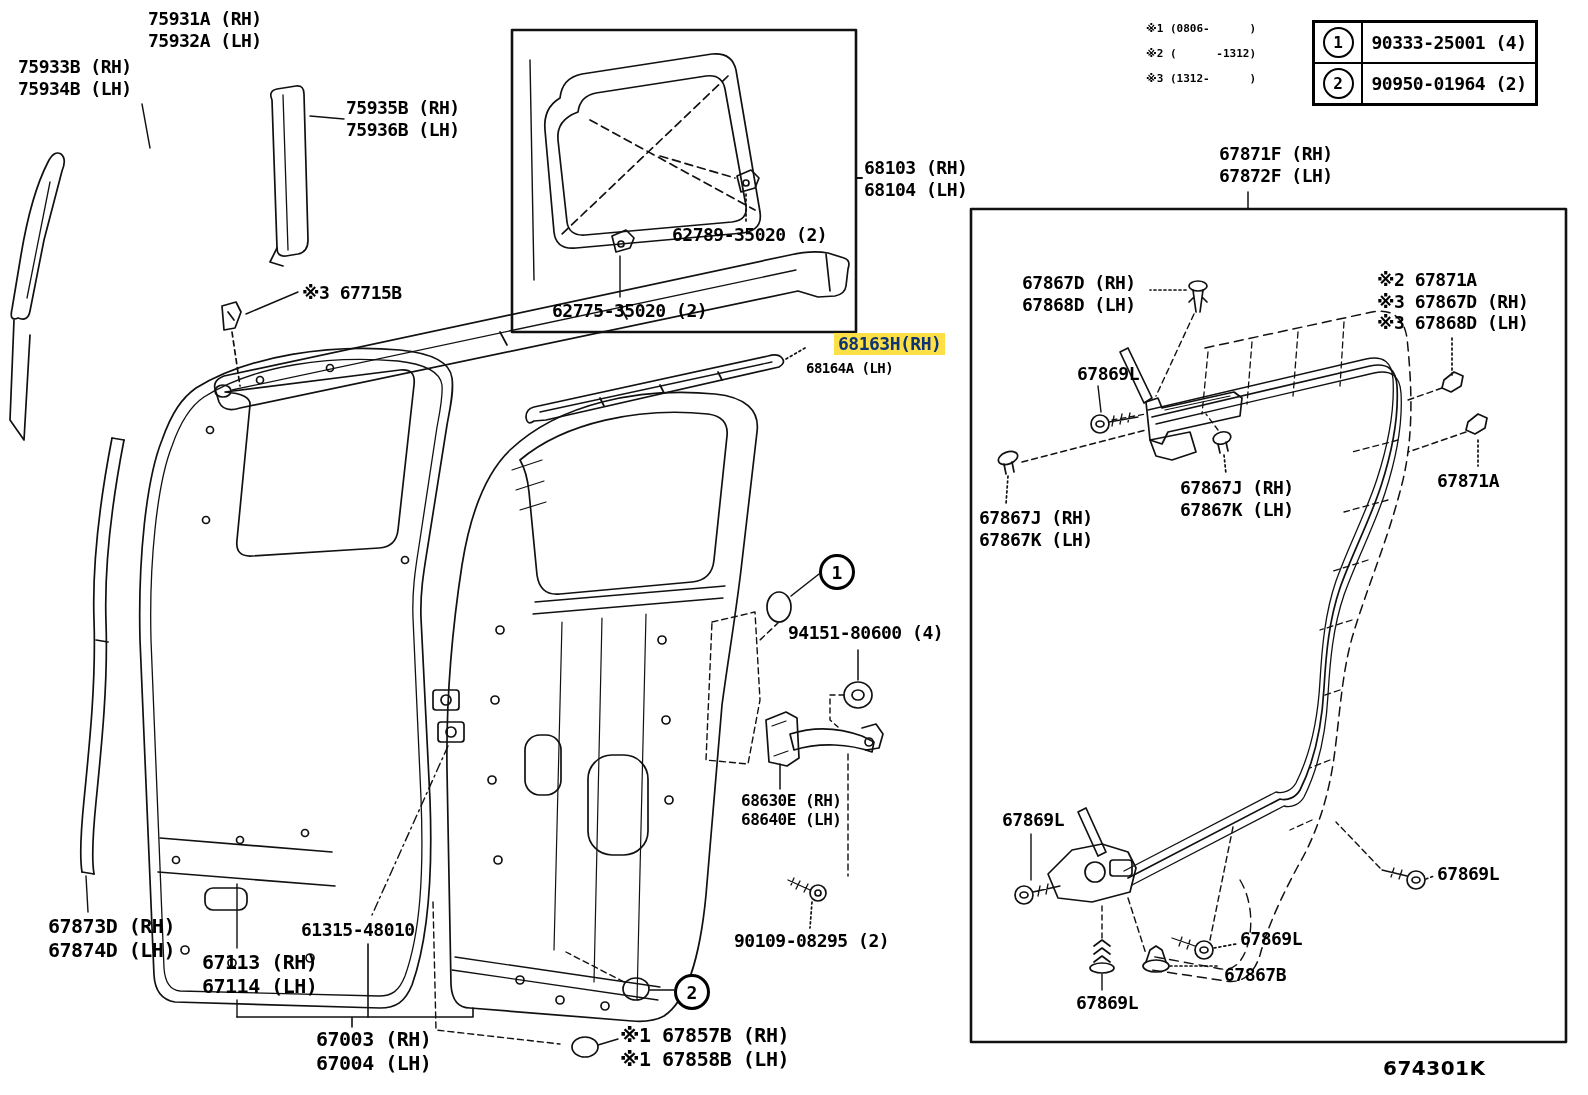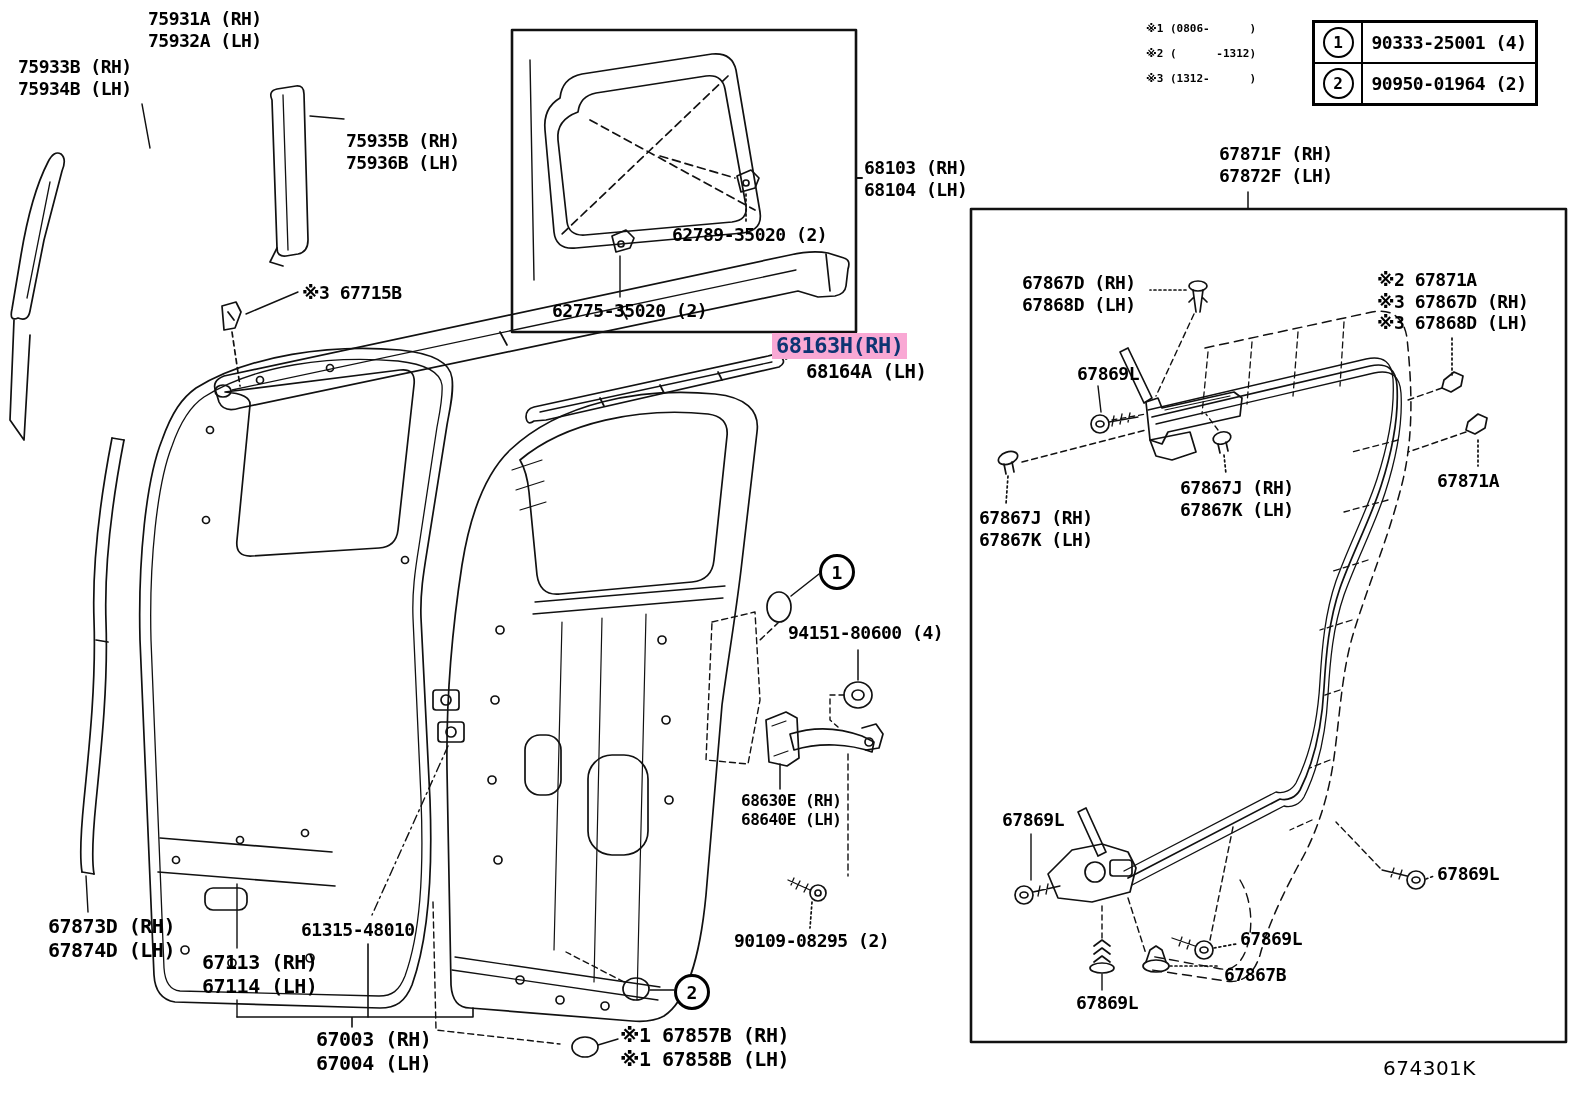--- a/index.html
+++ b/index.html
@@ -281,7 +281,7 @@
   <div id="labels">
       <div class="lbl" style="left: 148px; top: 8px; font-size: 18px;"><span class="ln">75931A (RH)</span><span class="ln">75932A (LH)</span></div>
       <div class="lbl" style="left: 18px; top: 56px; font-size: 18px;"><span class="ln">75933B (RH)</span><span class="ln">75934B (LH)</span></div>
-      <div class="lbl" style="left: 346px; top: 97px; font-size: 18px; margin-top: 33px;"><span class="ln">75935B (RH)</span><span class="ln">75936B (LH)</span></div>
+      <div class="lbl" style="left: 346px; top: 97px; font-size: 18px;"><span class="ln">75935B (RH)</span><span class="ln">75936B (LH)</span></div>
       <div class="lbl" style="left: 302px; top: 282px; font-size: 18px;"><span class="ln">※3 67715B</span></div>
       <div class="lbl" style="left: 864px; top: 157px; font-size: 18px;"><span class="ln">68103 (RH)</span><span class="ln">68104 (LH)</span></div>
       <div class="lbl" style="left: 672px; top: 224px; font-size: 18px;"><span class="ln">62789-35020 (2)</span></div>

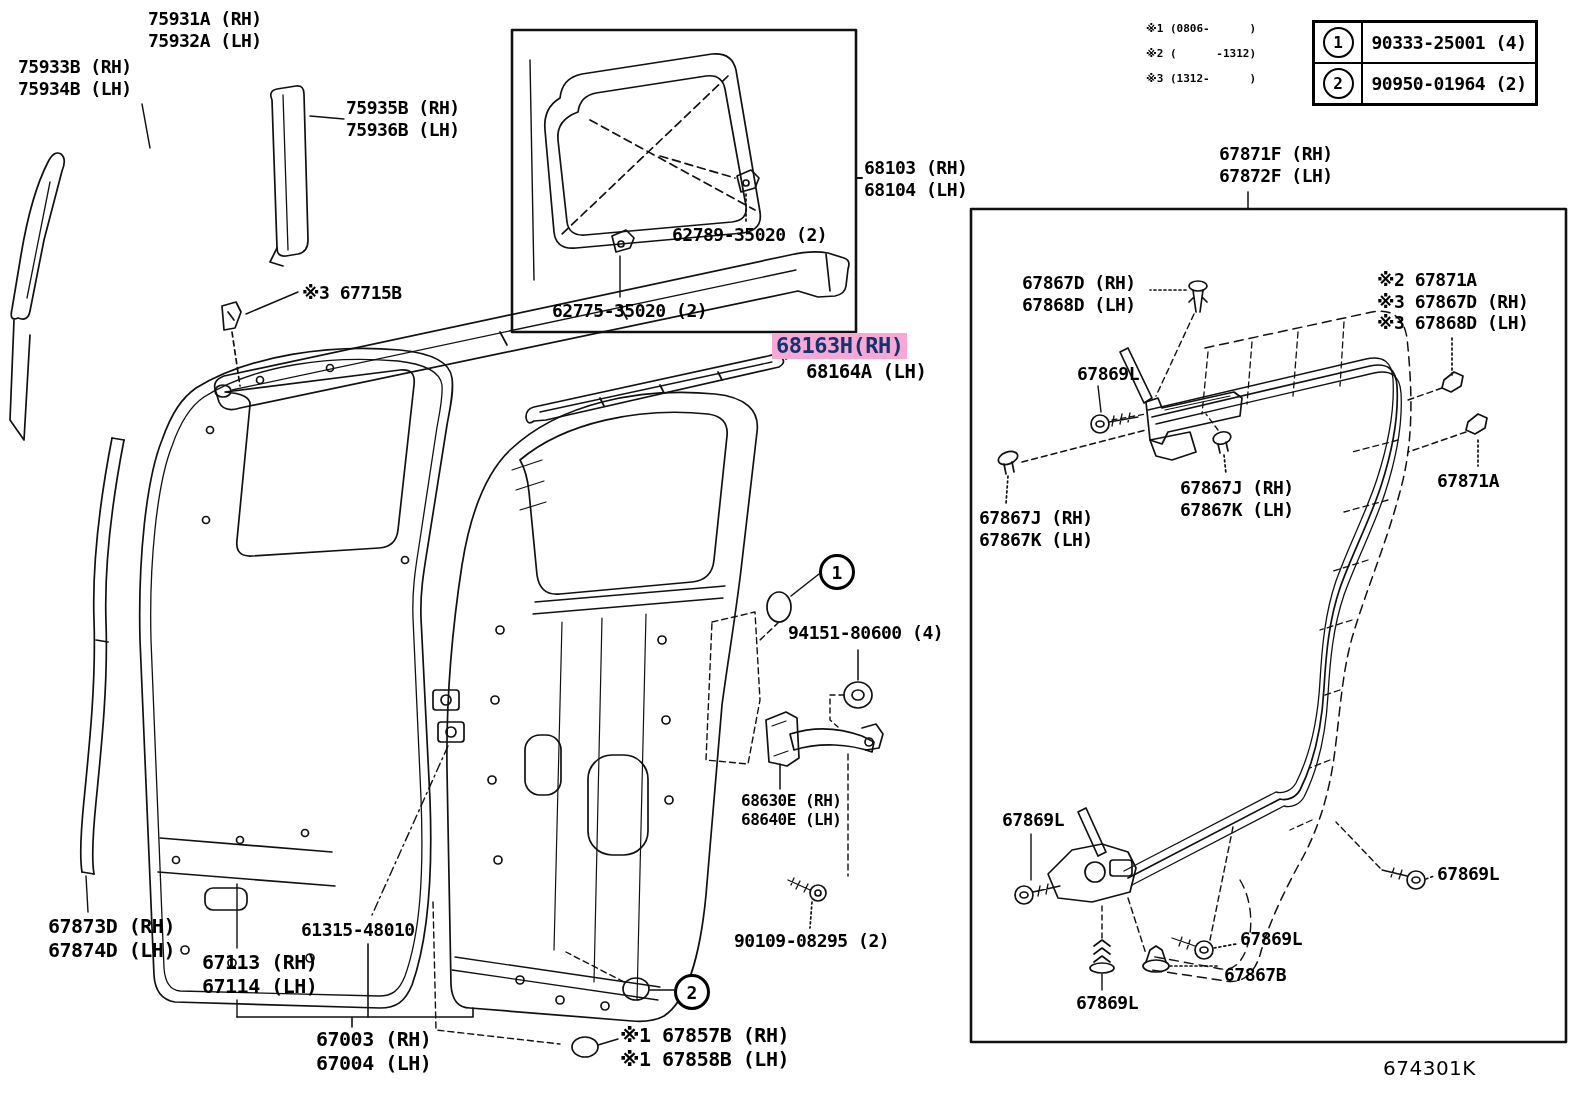--- a/index.html
+++ b/index.html
@@ -286,7 +286,7 @@
       <div class="lbl" style="left: 864px; top: 157px; font-size: 18px;"><span class="ln">68103 (RH)</span><span class="ln">68104 (LH)</span></div>
       <div class="lbl" style="left: 672px; top: 224px; font-size: 18px;"><span class="ln">62789-35020 (2)</span></div>
       <div class="lbl" style="left: 552px; top: 300px; font-size: 18px;"><span class="ln">62775-35020 (2)</span></div>
-      <div class="lbl hl" style="left: 772px; top: 333px; font-size: 22px; background: #f9a8d4; color: rgb(14, 52, 114);"><span class="ln">68163H(RH)</span></div>
+      <div class="lbl hl" style="left: 834px; top: 333px; font-size: 18px; background: #fde047; color: rgb(14, 52, 114);"><span class="ln">68163H(RH)</span></div>
       <div class="lbl" style="left: 806px; top: 360px; font-size: 19px;"><span class="ln">68164A (LH)</span></div>
       <div class="lbl" style="left: 1219px; top: 143px; font-size: 18px;"><span class="ln">67871F (RH)</span><span class="ln">67872F (LH)</span></div>
       <div class="lbl" style="left: 1022px; top: 272px; font-size: 18px;"><span class="ln">67867D (RH)</span><span class="ln">67868D (LH)</span></div>

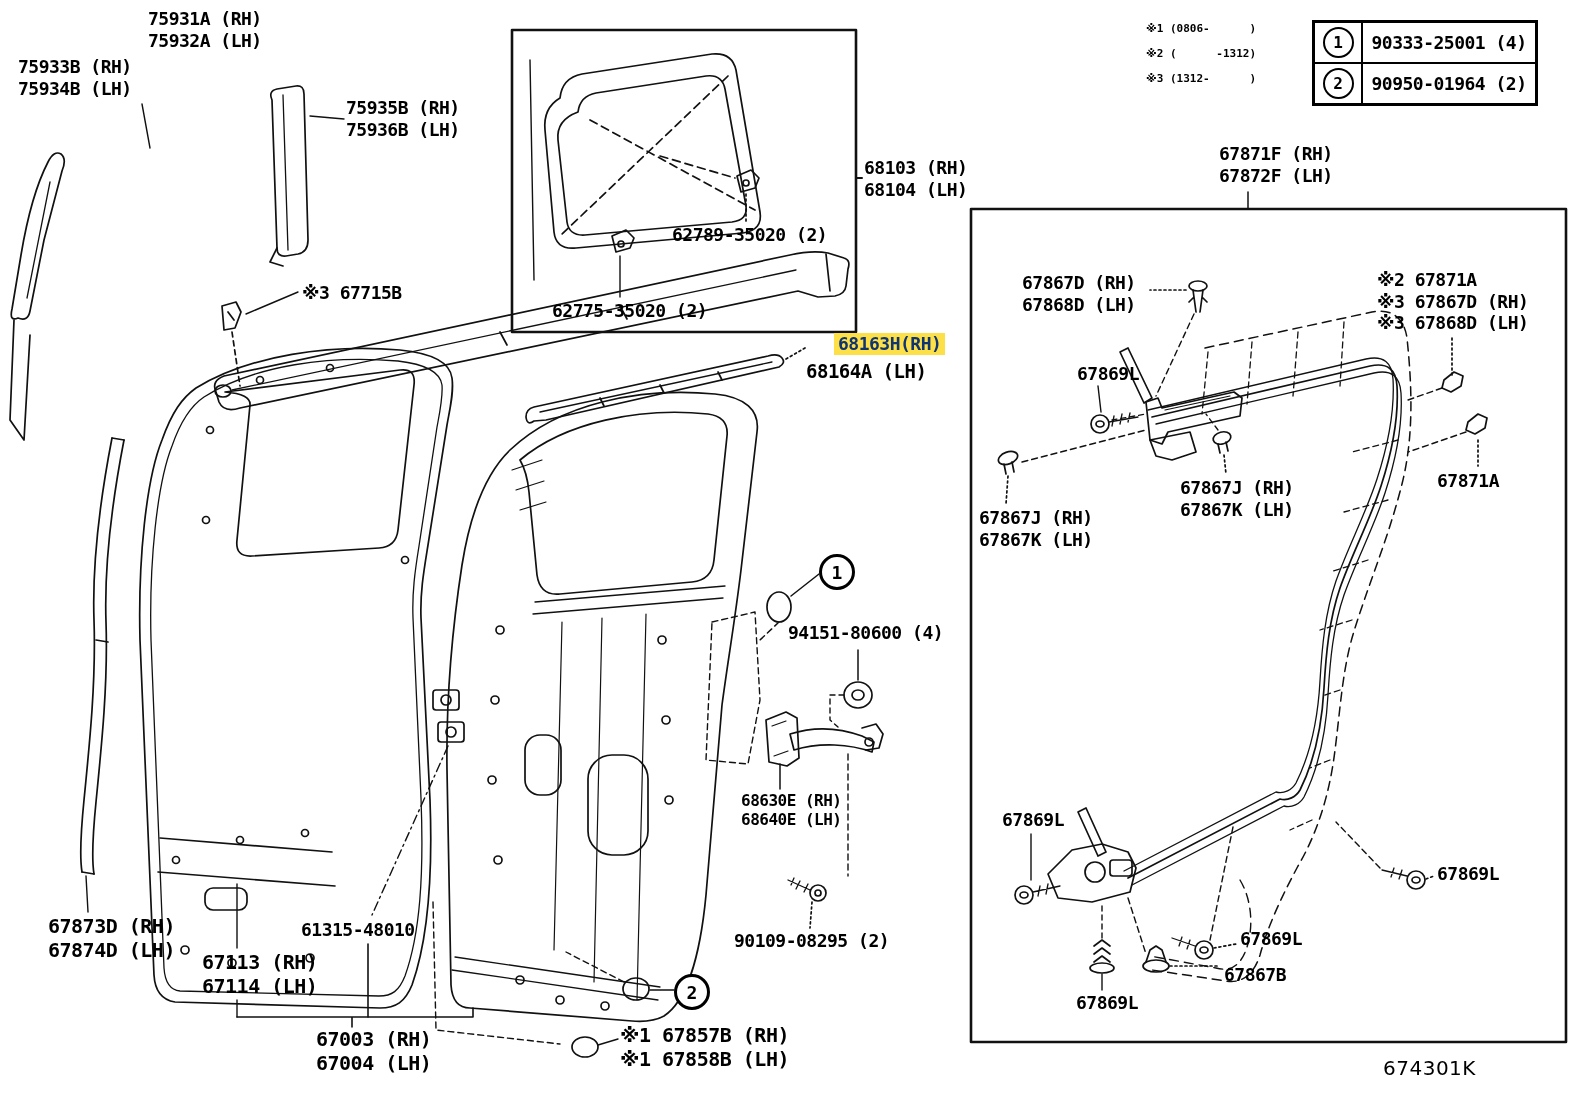--- a/index.html
+++ b/index.html
@@ -287,7 +287,7 @@
       <div class="lbl" style="left: 672px; top: 224px; font-size: 18px;"><span class="ln">62789-35020 (2)</span></div>
       <div class="lbl" style="left: 552px; top: 300px; font-size: 18px;"><span class="ln">62775-35020 (2)</span></div>
       <div class="lbl hl" style="left: 834px; top: 333px; font-size: 18px; background: #fde047; color: rgb(14, 52, 114);"><span class="ln">68163H(RH)</span></div>
-      <div class="lbl" style="left: 806px; top: 360px; font-size: 19px;"><span class="ln">68164A (LH)</span></div>
+      <div class="lbl" style="left: 806px; top: 360px; font-size: 14px;"><span class="ln">68164A (LH)</span></div>
       <div class="lbl" style="left: 1219px; top: 143px; font-size: 18px;"><span class="ln">67871F (RH)</span><span class="ln">67872F (LH)</span></div>
       <div class="lbl" style="left: 1022px; top: 272px; font-size: 18px;"><span class="ln">67867D (RH)</span><span class="ln">67868D (LH)</span></div>
       <div class="lbl" style="left: 1377px; top: 269px; font-size: 18px;"><span class="ln">※2 67871A</span><span class="ln">※3 67867D (RH)</span><span class="ln">※3 67868D (LH)</span></div>

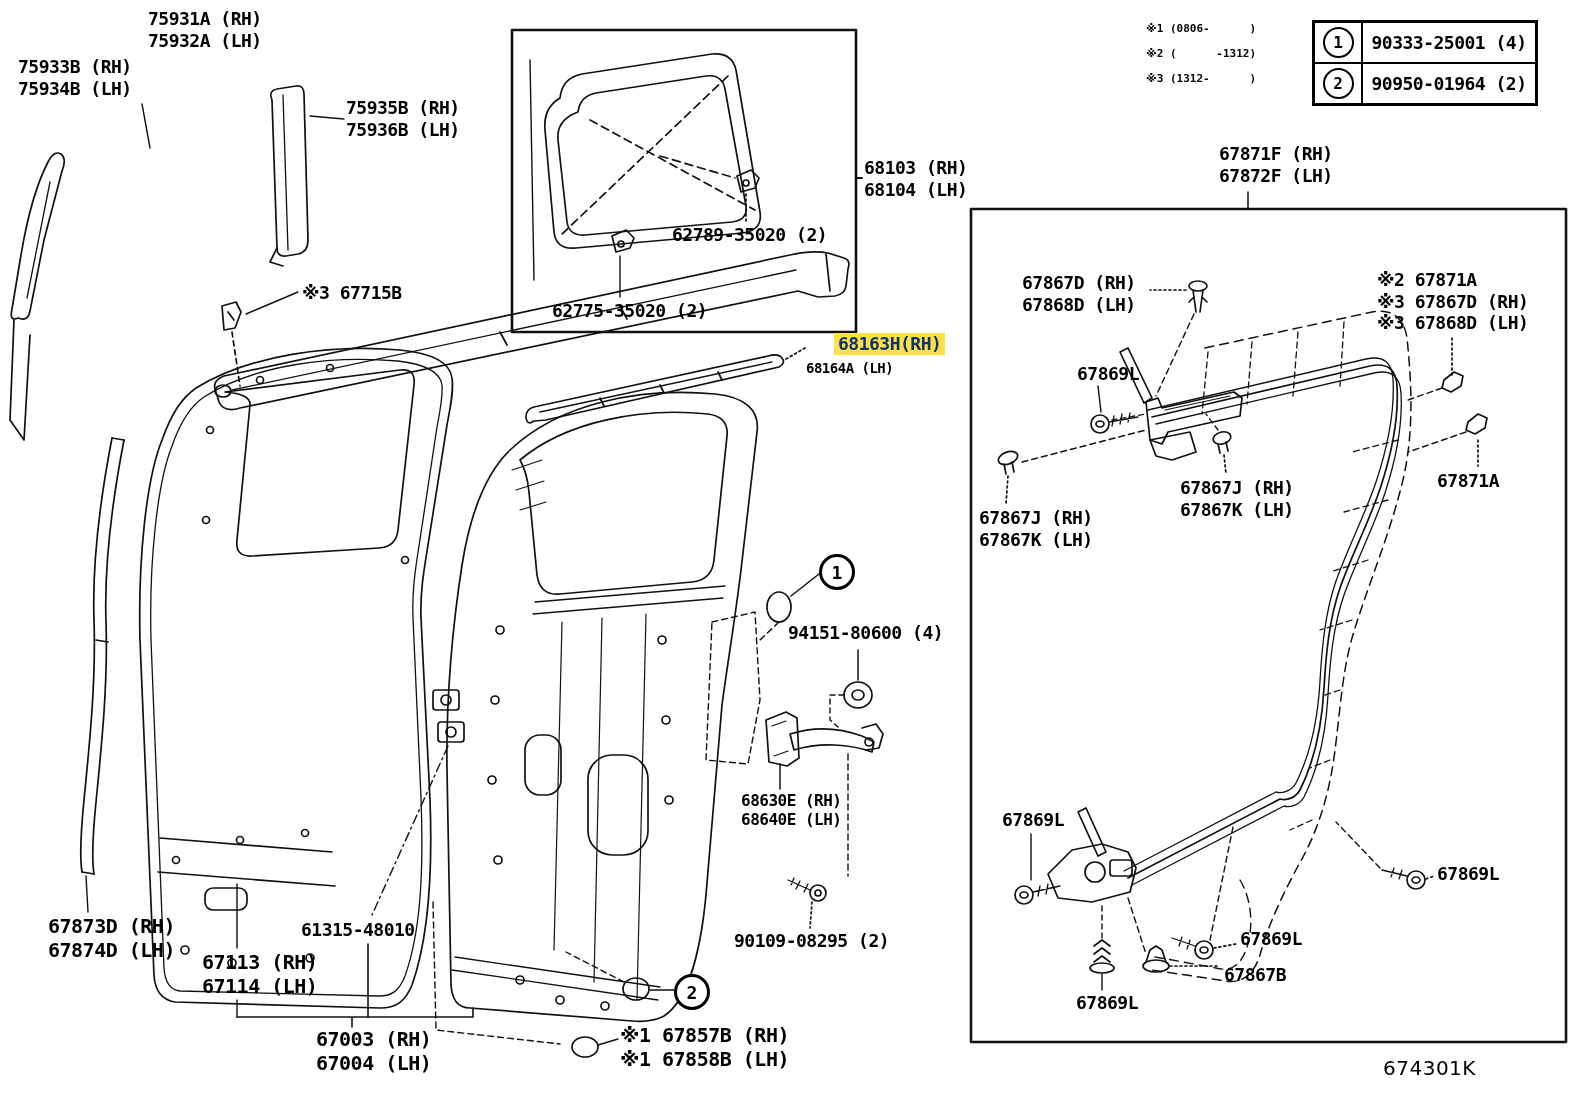--- a/index.html
+++ b/index.html
@@ -21,7 +21,7 @@
   .callout{position:absolute;width:30px;height:30px;margin-left:-16px;margin-top:-16px;
            border:3px solid #000;border-radius:50%;display:flex;align-items:center;
            justify-content:center;font-size:18px;font-weight:700;background:#fff;}
-  #diagram-code{position:absolute;font-family:"DejaVu Sans",sans-serif;font-weight:400;
+  #diagram-code{position:absolute;font-family:"DejaVu Sans",sans-serif;font-weight:700;
                 font-size:20px;letter-spacing:0.5px;text-align:right;}
 </style>
 </head>

